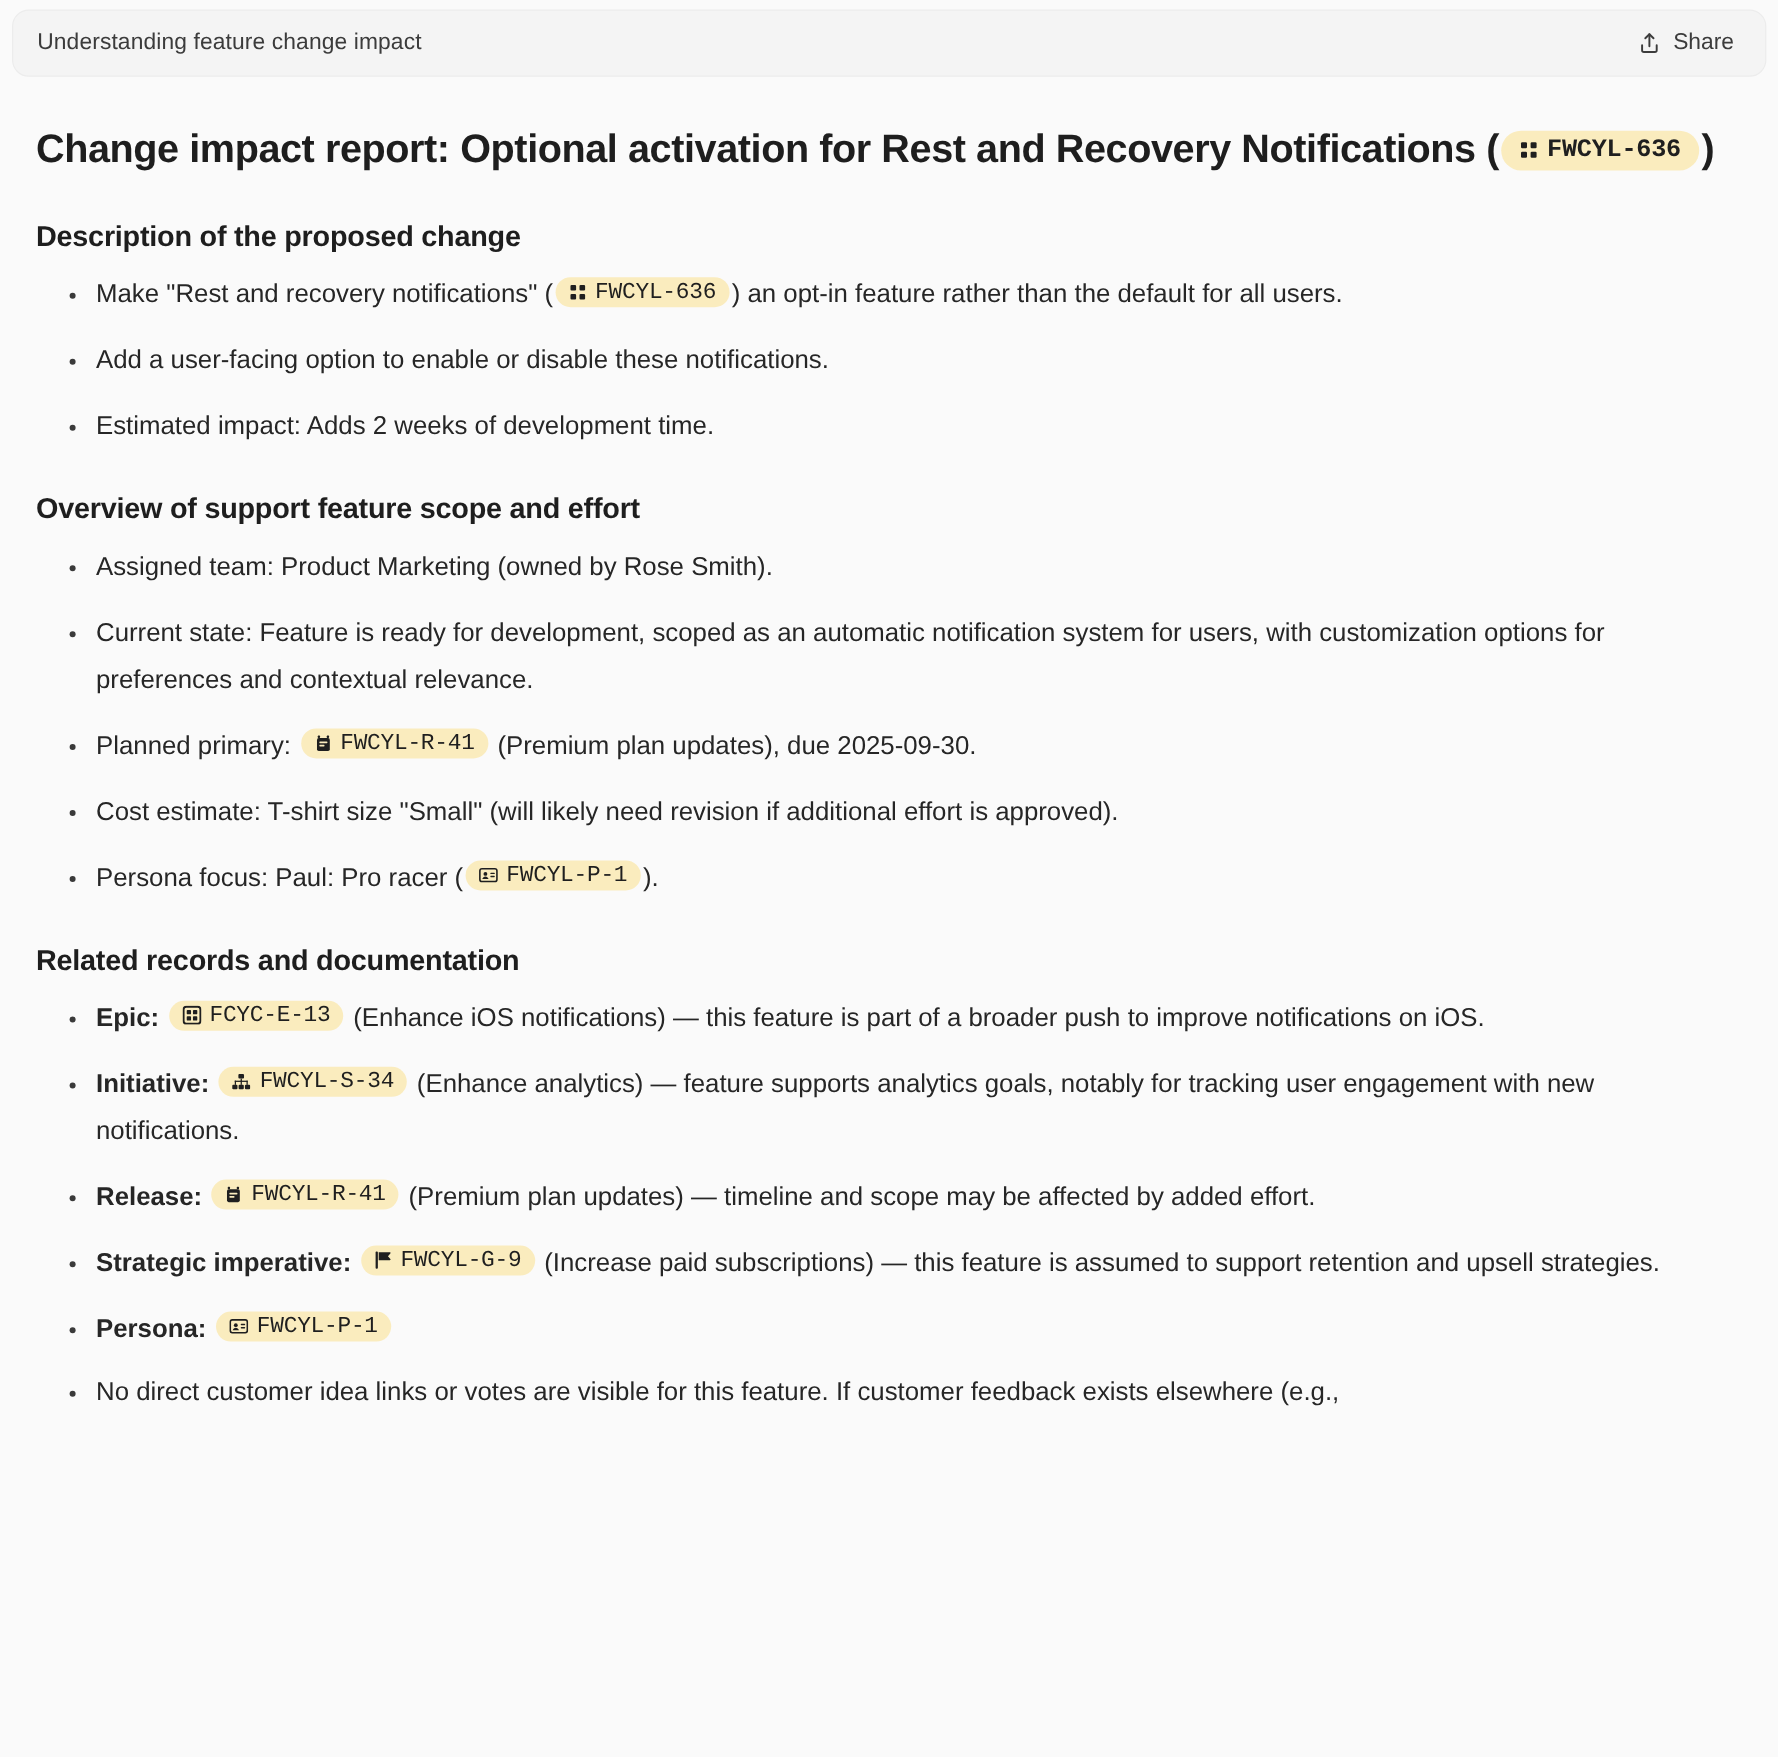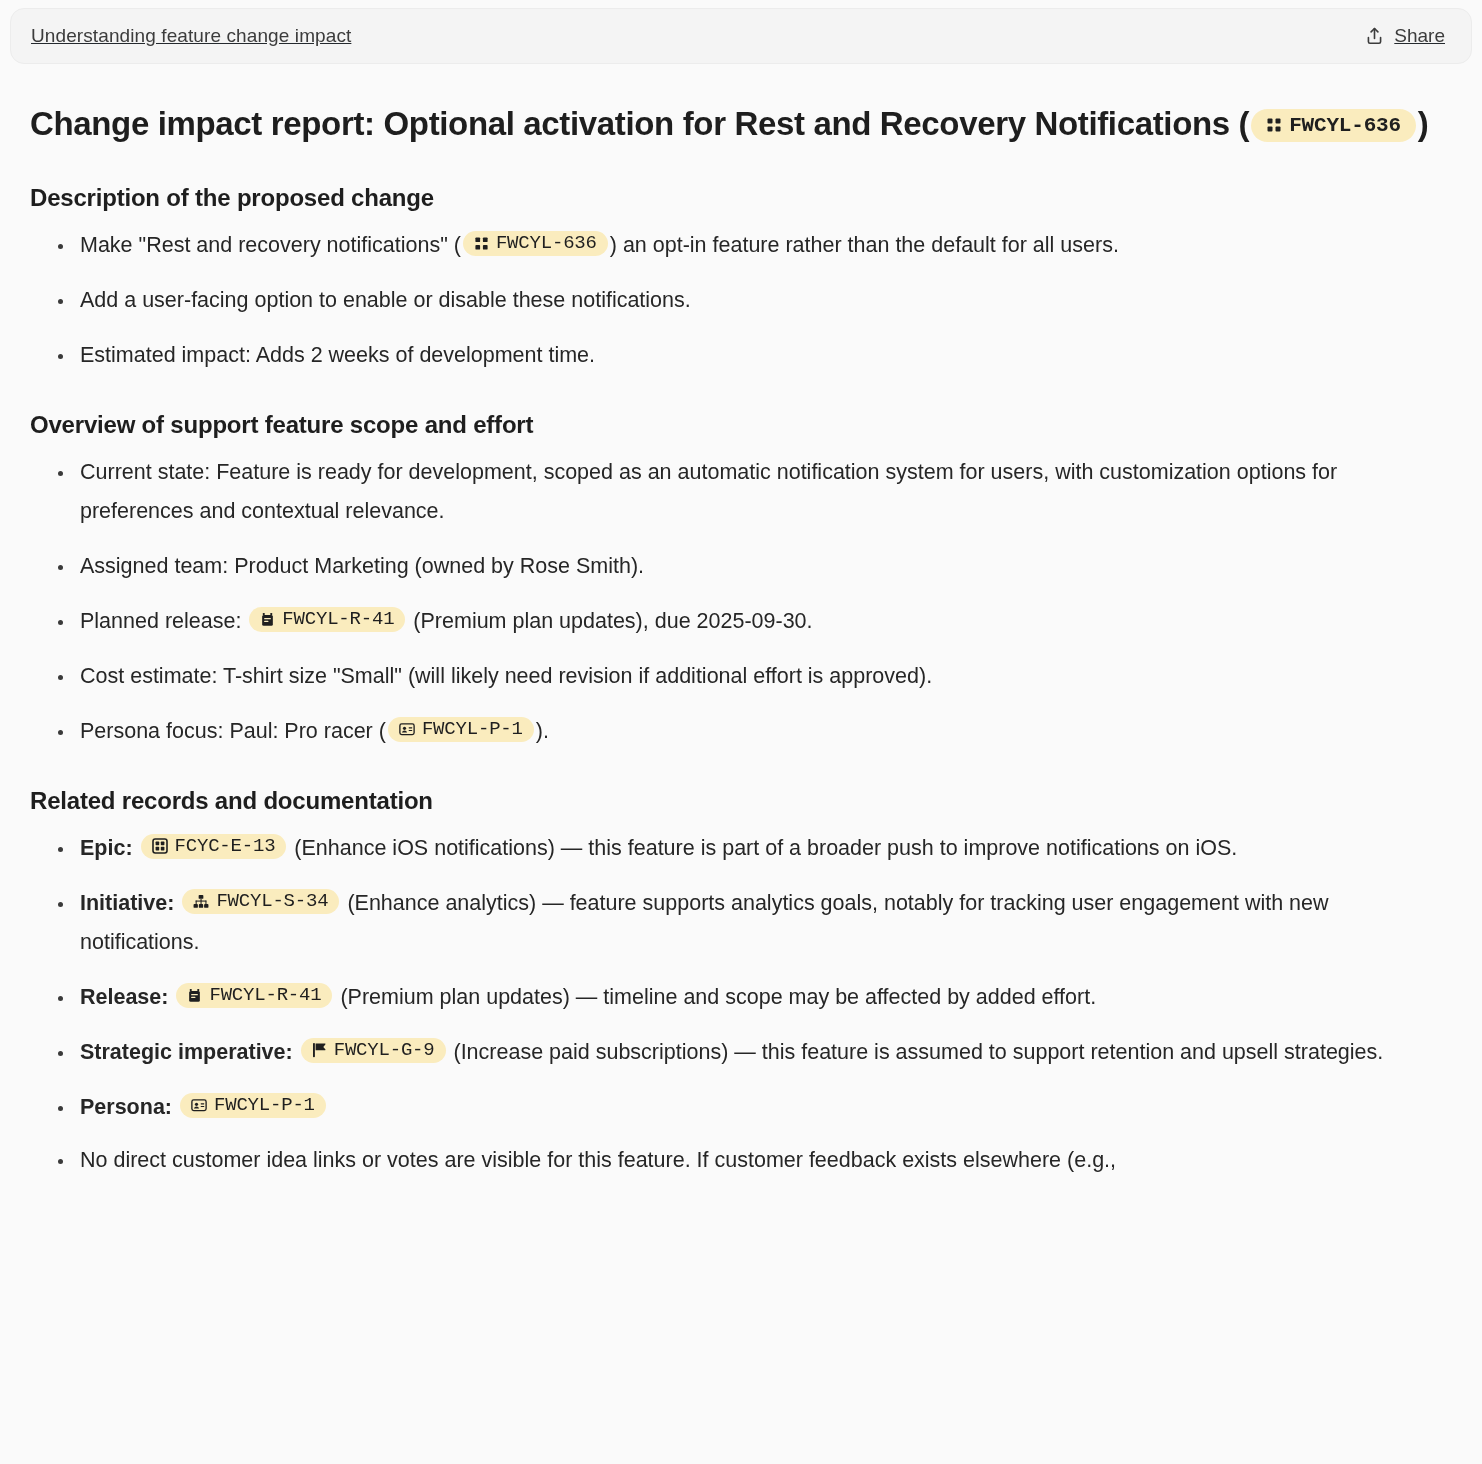--- a/index.html
+++ b/index.html
@@ -28,7 +28,6 @@
     justify-content: space-between;
     padding: 16px 20px;
     box-sizing: border-box;
-    text-decoration: underline;
   }
   .breadcrumb {
     font-size: 19px;

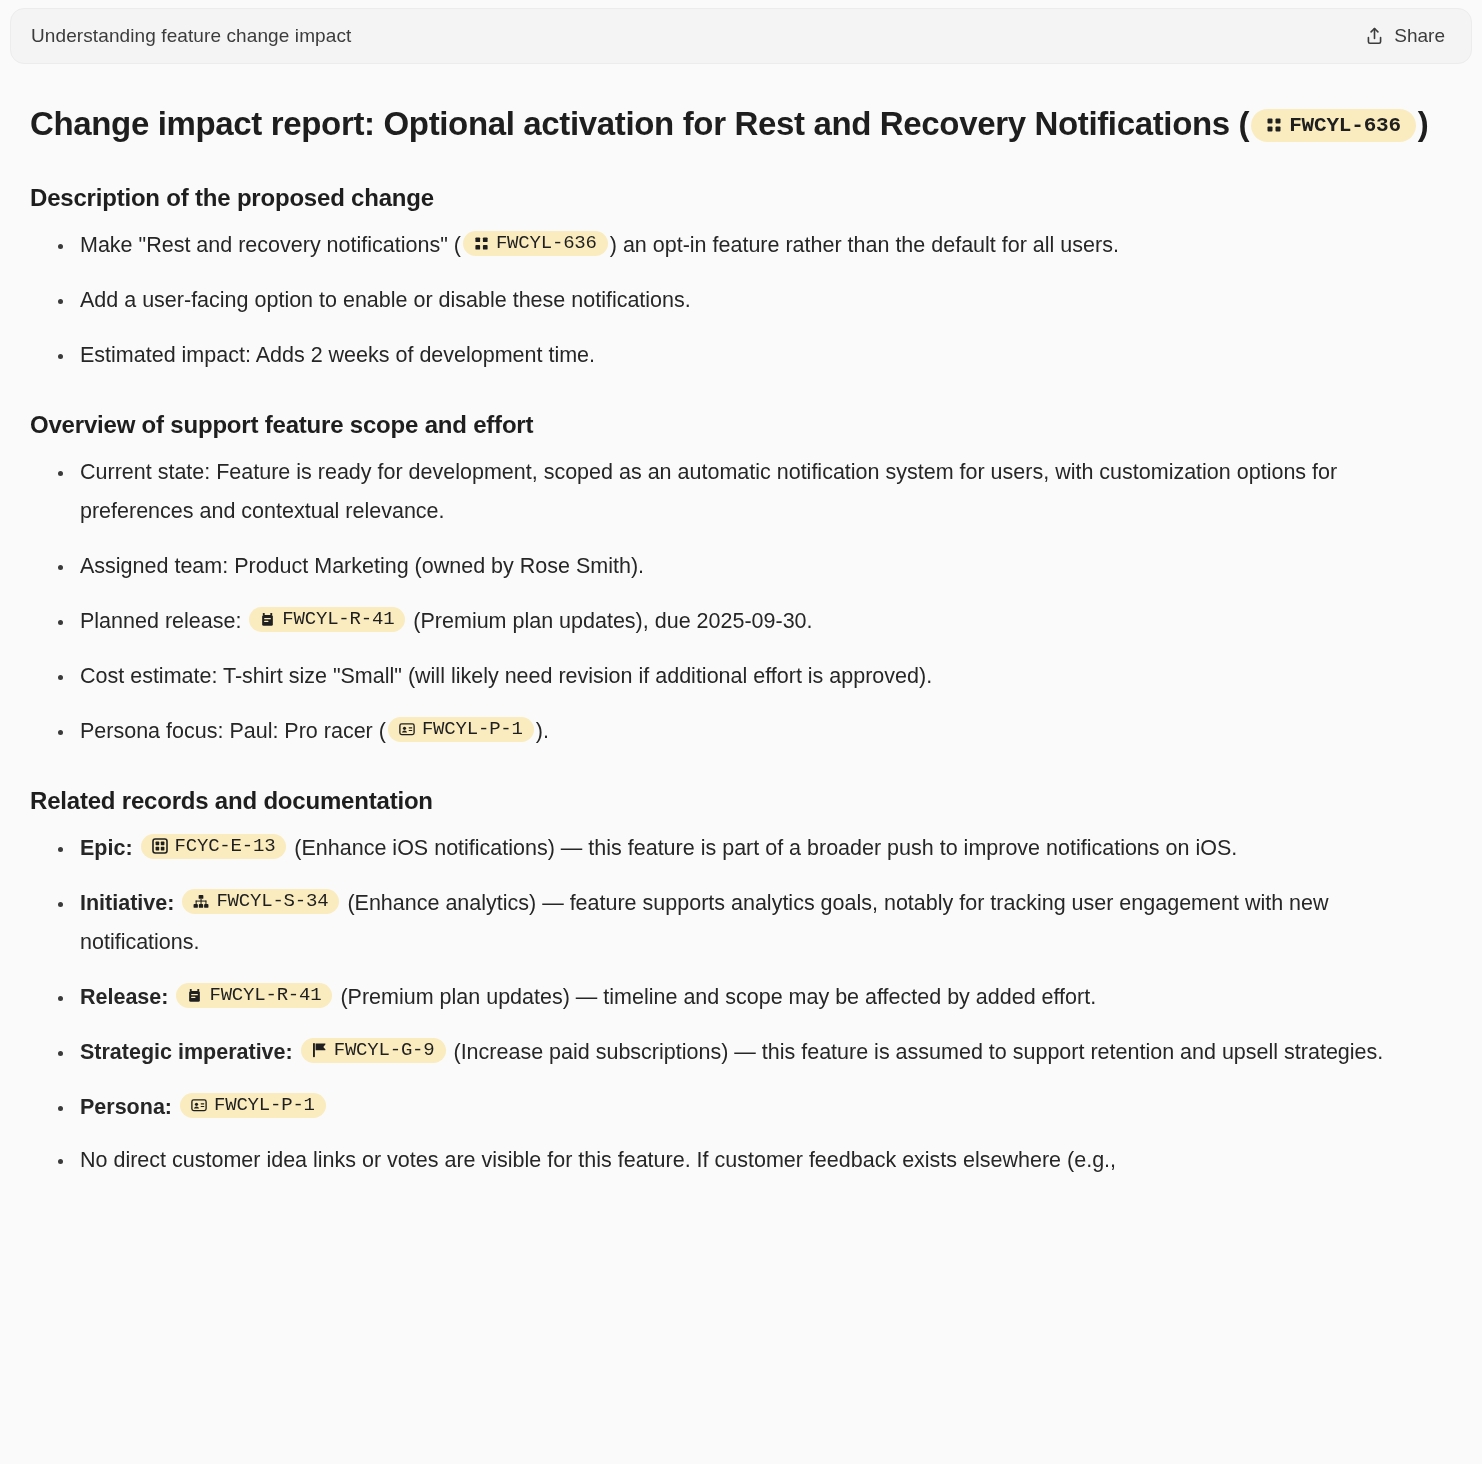--- a/index.html
+++ b/index.html
@@ -177,8 +177,8 @@
       </ul>
       <h2 class="section">Overview of support feature scope and effort</h2>
       <ul class="bullets">
+        <li><span>Assigned team: Product Marketing (owned by Rose Smith).</span></li>
         <li><span>Current state: Feature is ready for development, scoped as an automatic notification system for users, with customization options for preferences and contextual relevance.</span></li>
-        <li><span>Assigned team: Product Marketing (owned by Rose Smith).</span></li>
         <li><span>Planned release: </span><span class="chip">
             <span>
               <svg width="15" height="15" viewBox="0 0 16 16" fill="#1f1f1f">

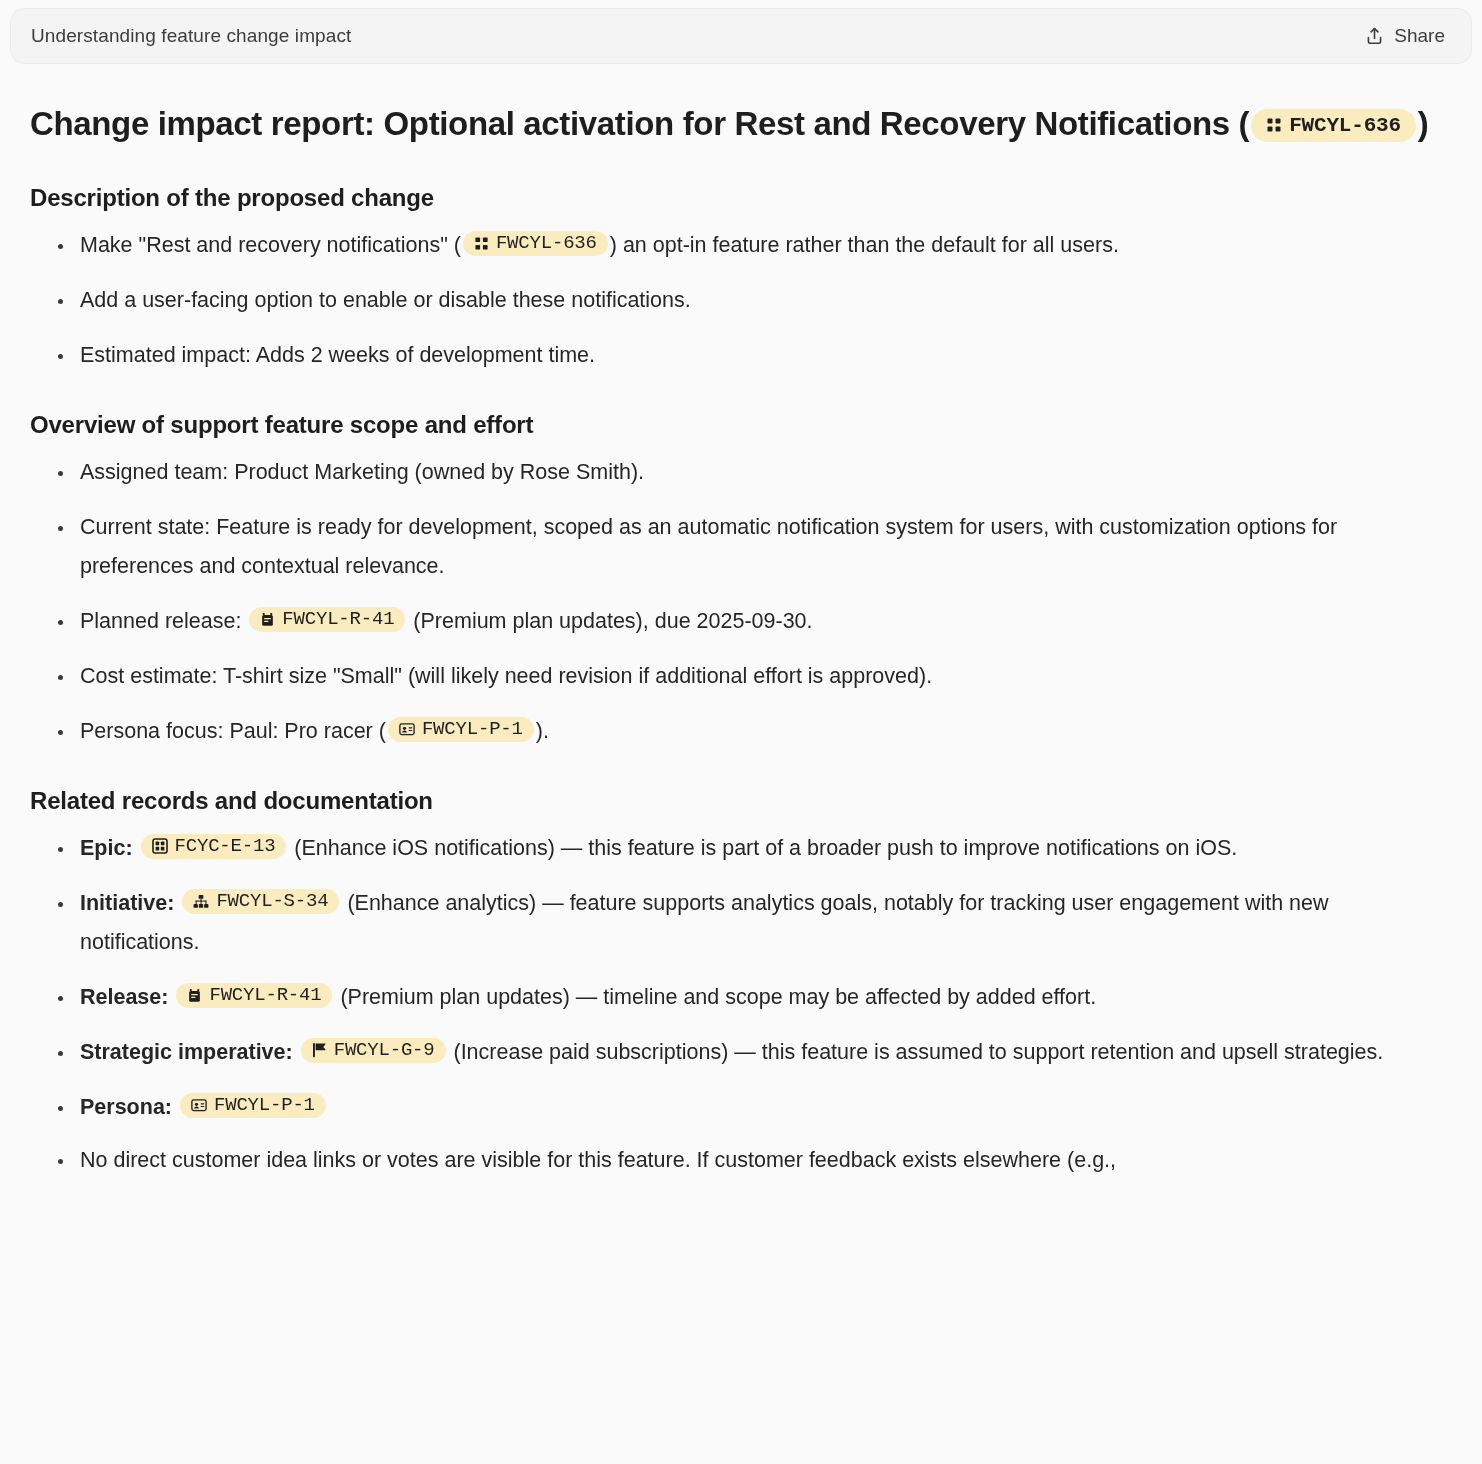--- a/index.html
+++ b/index.html
@@ -179,7 +179,7 @@
       <ul class="bullets">
         <li><span>Assigned team: Product Marketing (owned by Rose Smith).</span></li>
         <li><span>Current state: Feature is ready for development, scoped as an automatic notification system for users, with customization options for preferences and contextual relevance.</span></li>
-        <li><span>Planned release: </span><span class="chip">
+        <li><span>Planned primary: </span><span class="chip">
             <span>
               <svg width="15" height="15" viewBox="0 0 16 16" fill="#1f1f1f">
                 <rect x="3" y="1" width="2" height="2.2" rx=".6"></rect>

